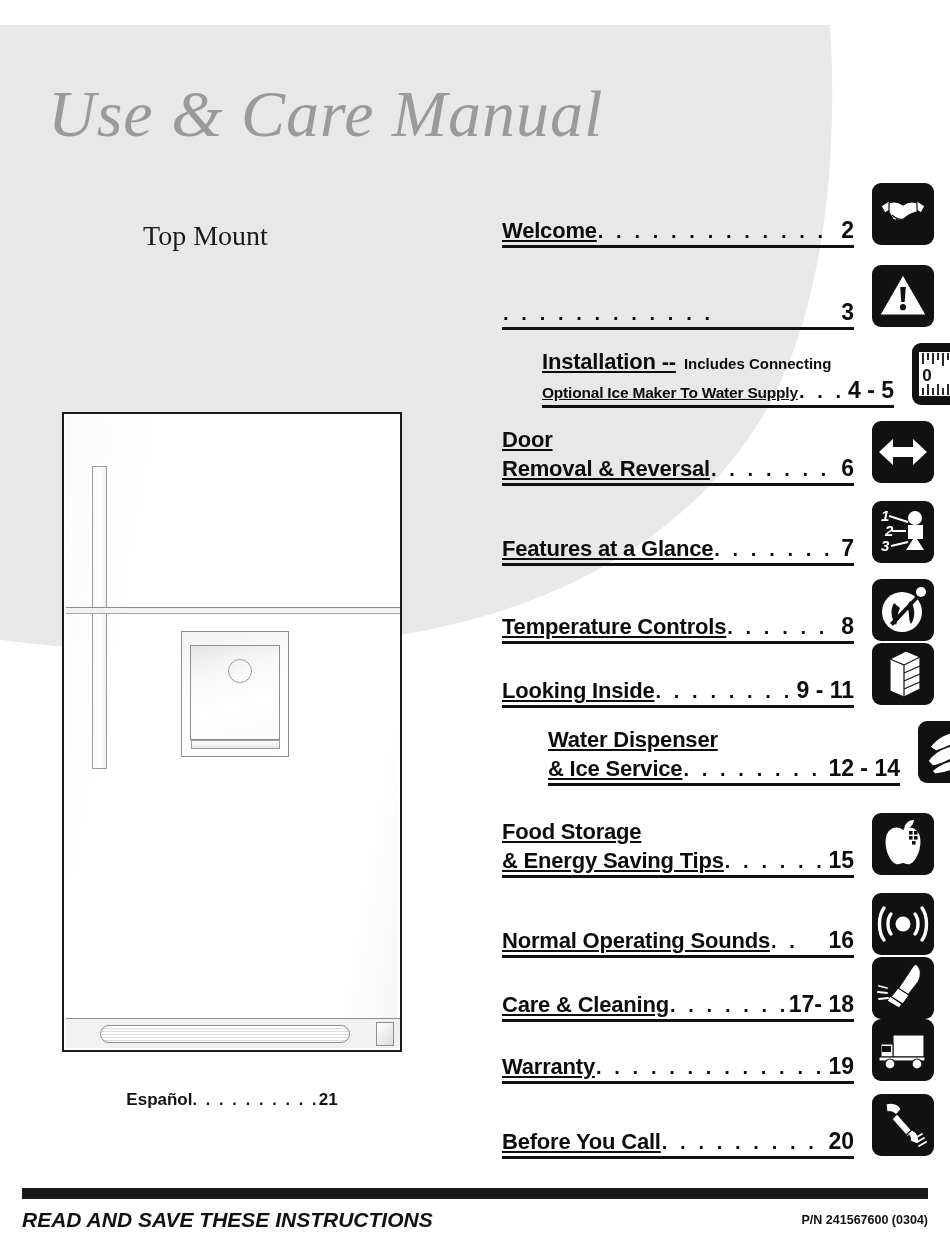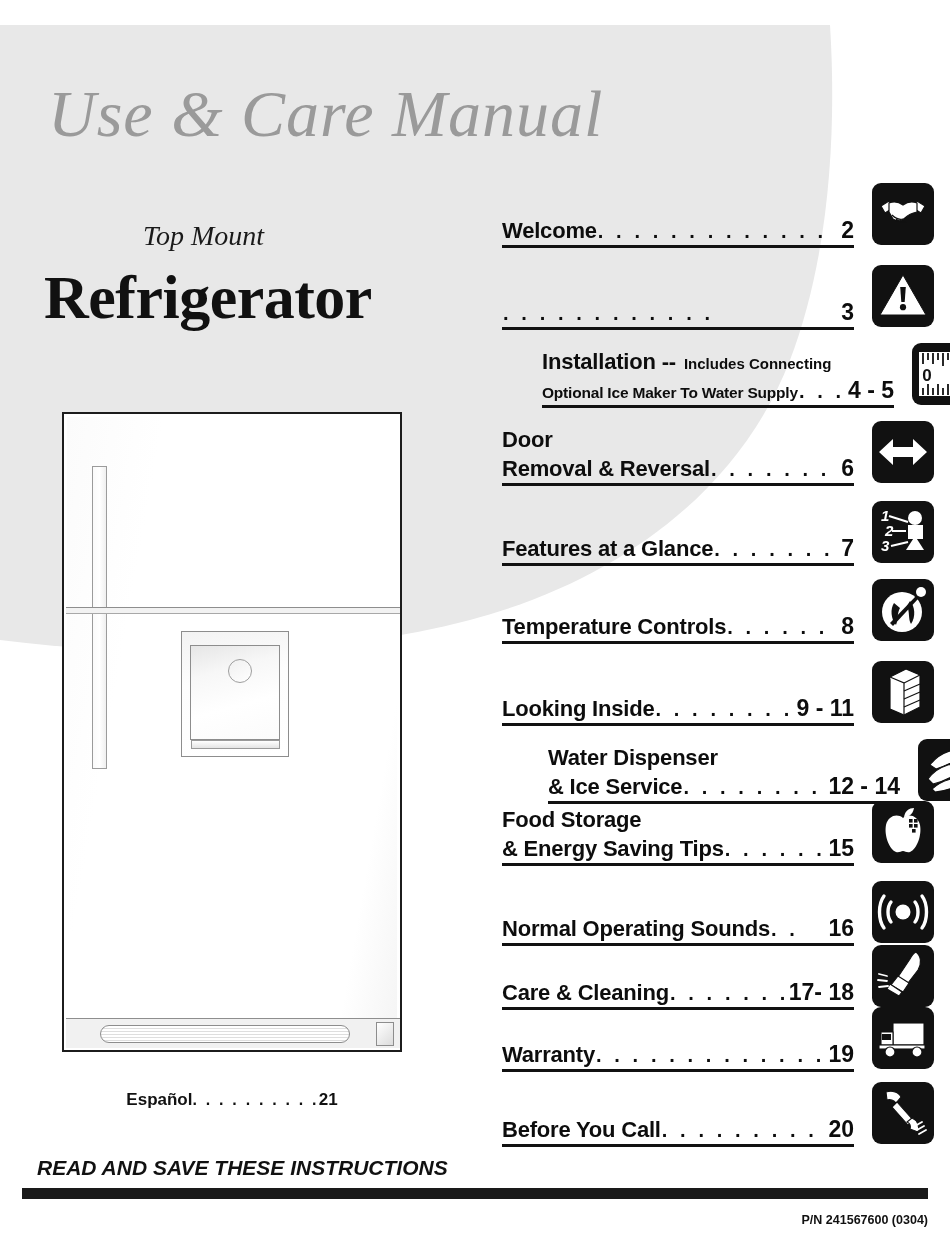--- a/index.html
+++ b/index.html
@@ -44,7 +44,6 @@
     left: 143px;
     top: 220px;
     font-family: "Liberation Serif", "DejaVu Serif", serif;
-    font-style: italic;
     font-size: 28px;
     color: #1a1a1a;
     white-space: nowrap;

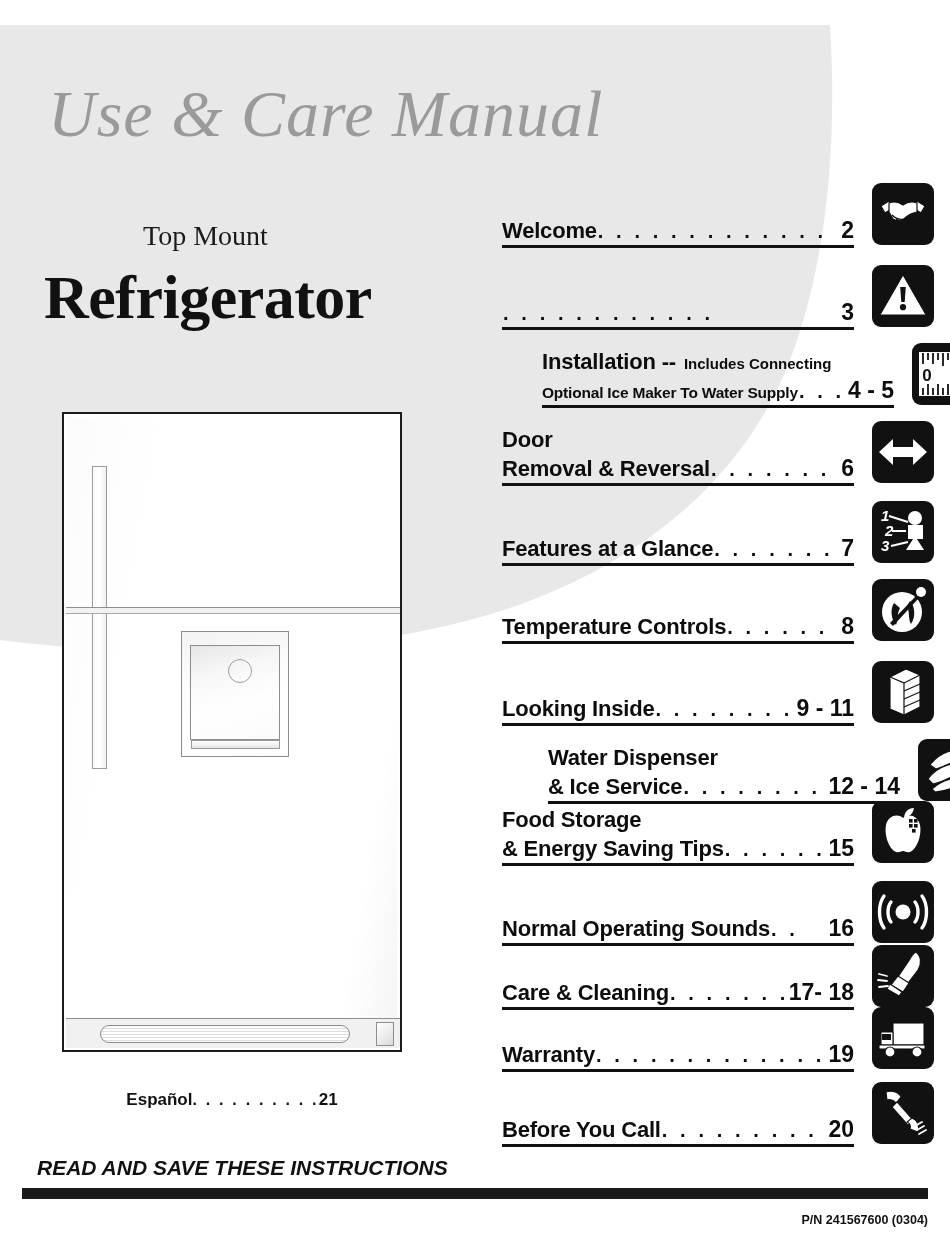--- a/index.html
+++ b/index.html
@@ -229,6 +229,7 @@
     font-size: 22px;
     font-weight: bold;
     letter-spacing: -0.2px;
+    text-decoration: underline;
   }
   .toc-label.small {
     font-size: 15.5px;

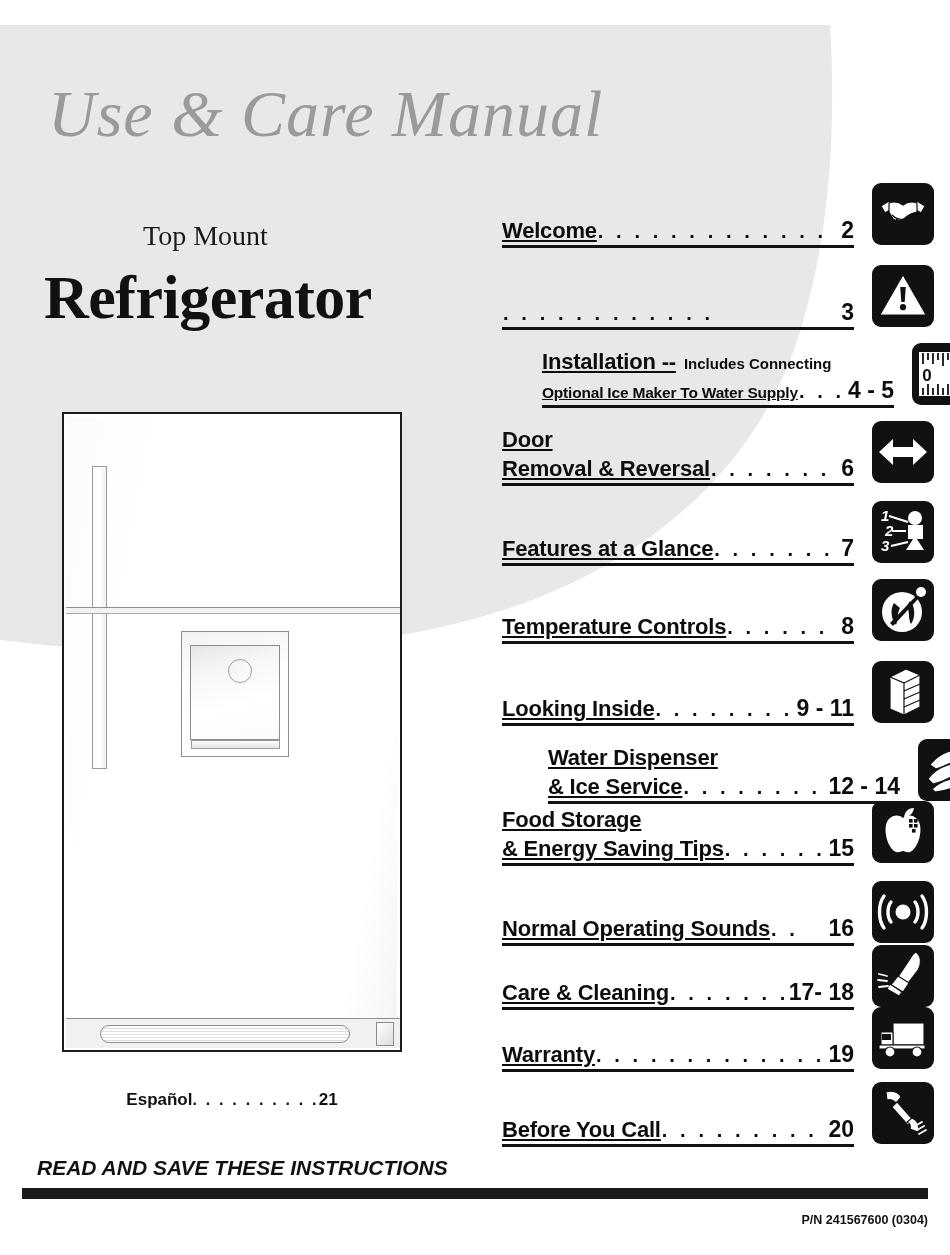--- a/index.html
+++ b/index.html
@@ -320,7 +320,6 @@
 
   <div id="product-kicker">Top Mount</div>
 
-  <div id="product-name">Refrigerator</div>
 
   <div id="fridge-illustration">
     <div id="fridge-body">

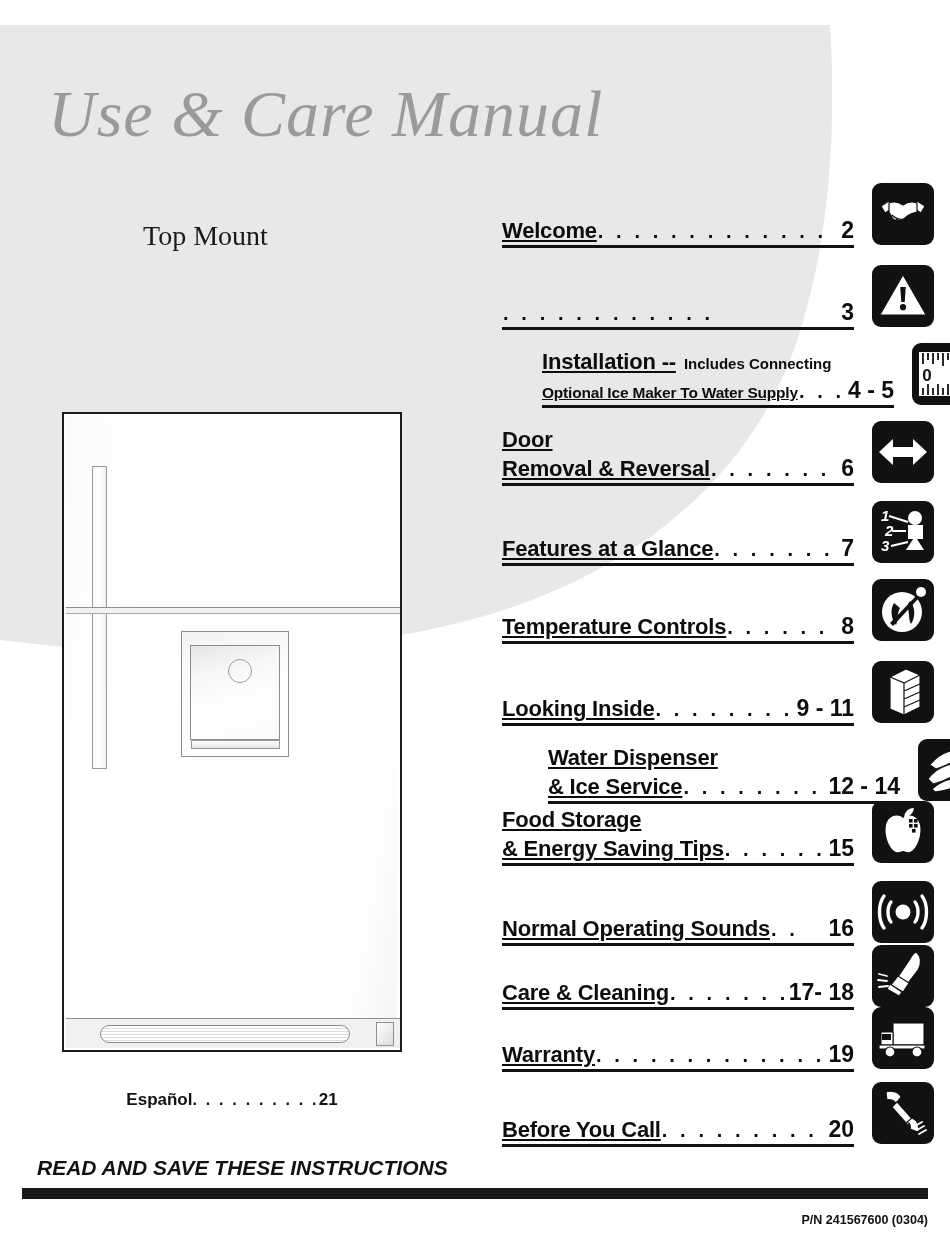--- a/index.html
+++ b/index.html
@@ -493,7 +493,7 @@
   </svg>
         </div>
       </div>
-      <div class="toc-row" style="height: 82px;">
+      <div class="toc-row" style="height: 64px;">
         <div class="toc-text-area">
           <div class="toc-line">
             <span class="toc-label">Looking Inside</span>

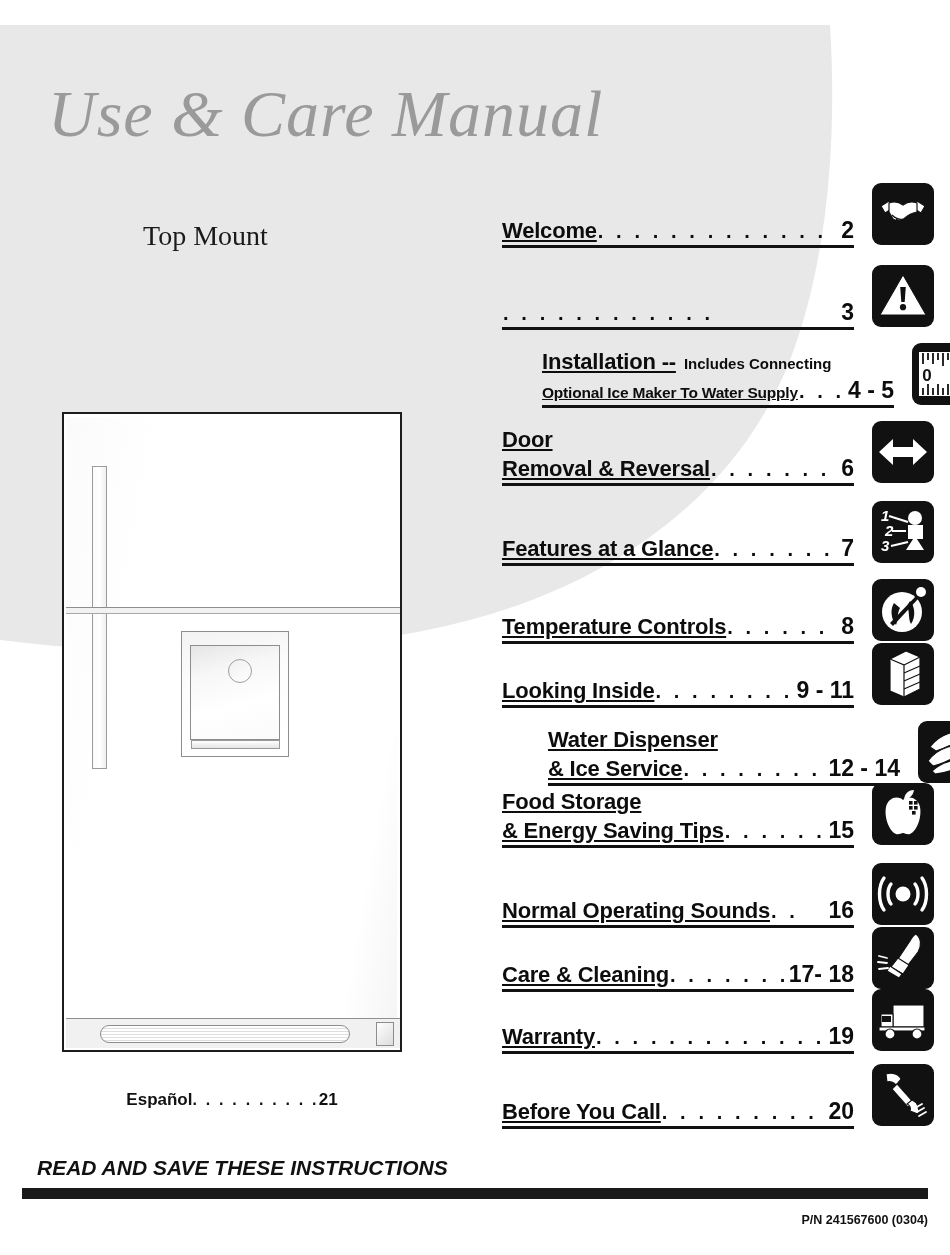--- a/index.html
+++ b/index.html
@@ -537,7 +537,7 @@
           </svg>
         </div>
       </div>
-      <div class="toc-row" style="height: 62px;">
+      <div class="toc-row" style="height: 92px;">
         <div class="toc-text-area">
           <div class="toc-line">
             <span class="toc-label">Food Storage</span>

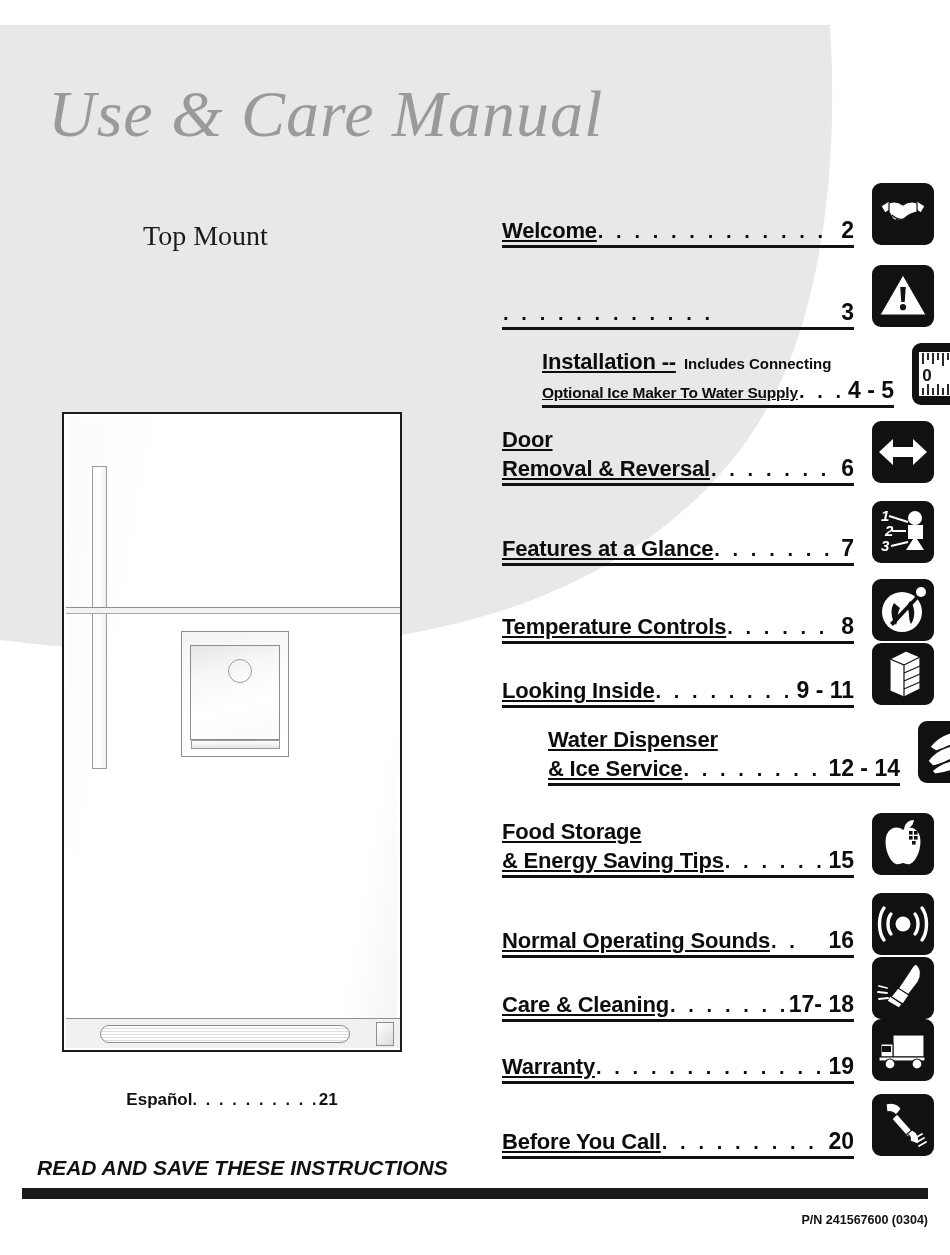--- a/index.html
+++ b/index.html
@@ -288,13 +288,12 @@
   #footer-note {
     position: absolute;
     left: 22px;
-    top: 1156px;
+    top: 1208px;
     font-size: 21px;
     font-weight: bold;
     font-style: italic;
     color: #111111;
     white-space: nowrap;
-    margin-left: 15px;
   }
   #footer-pn {
     position: absolute;

